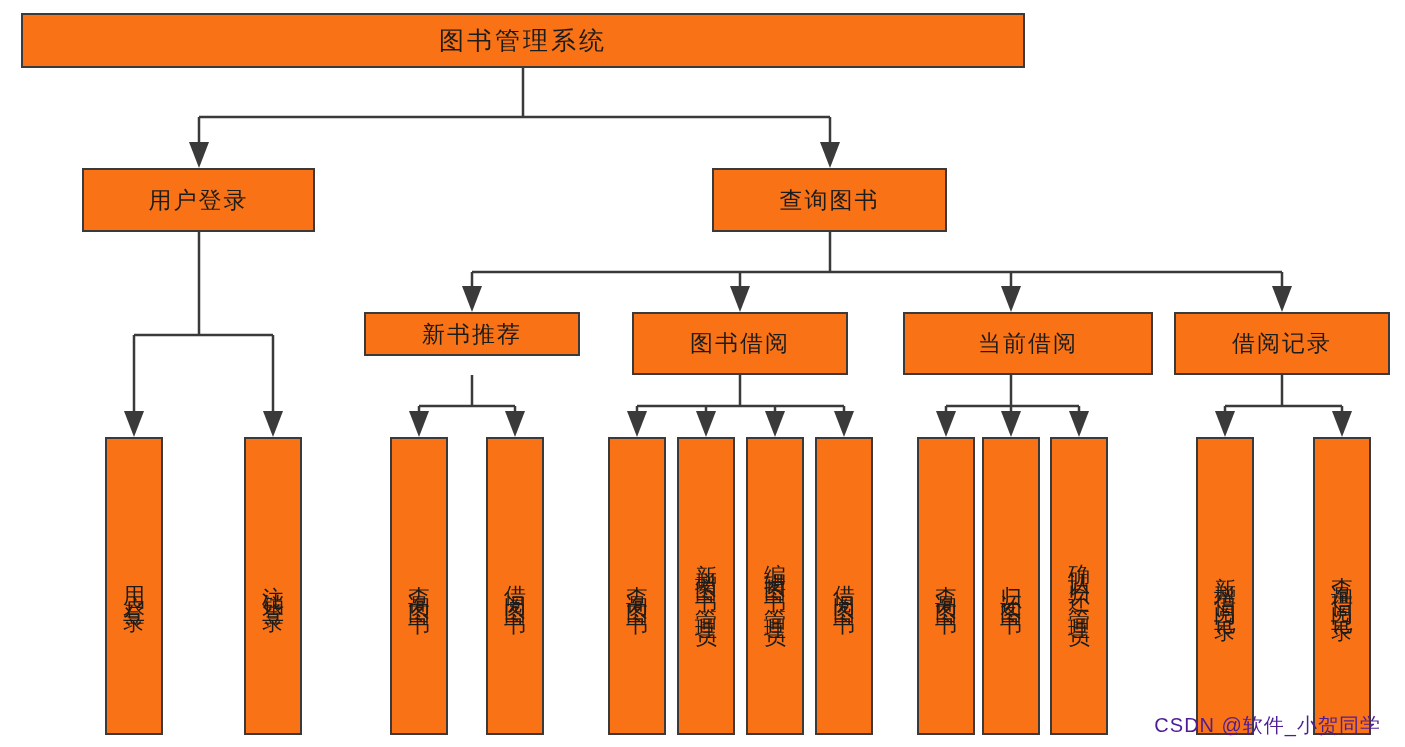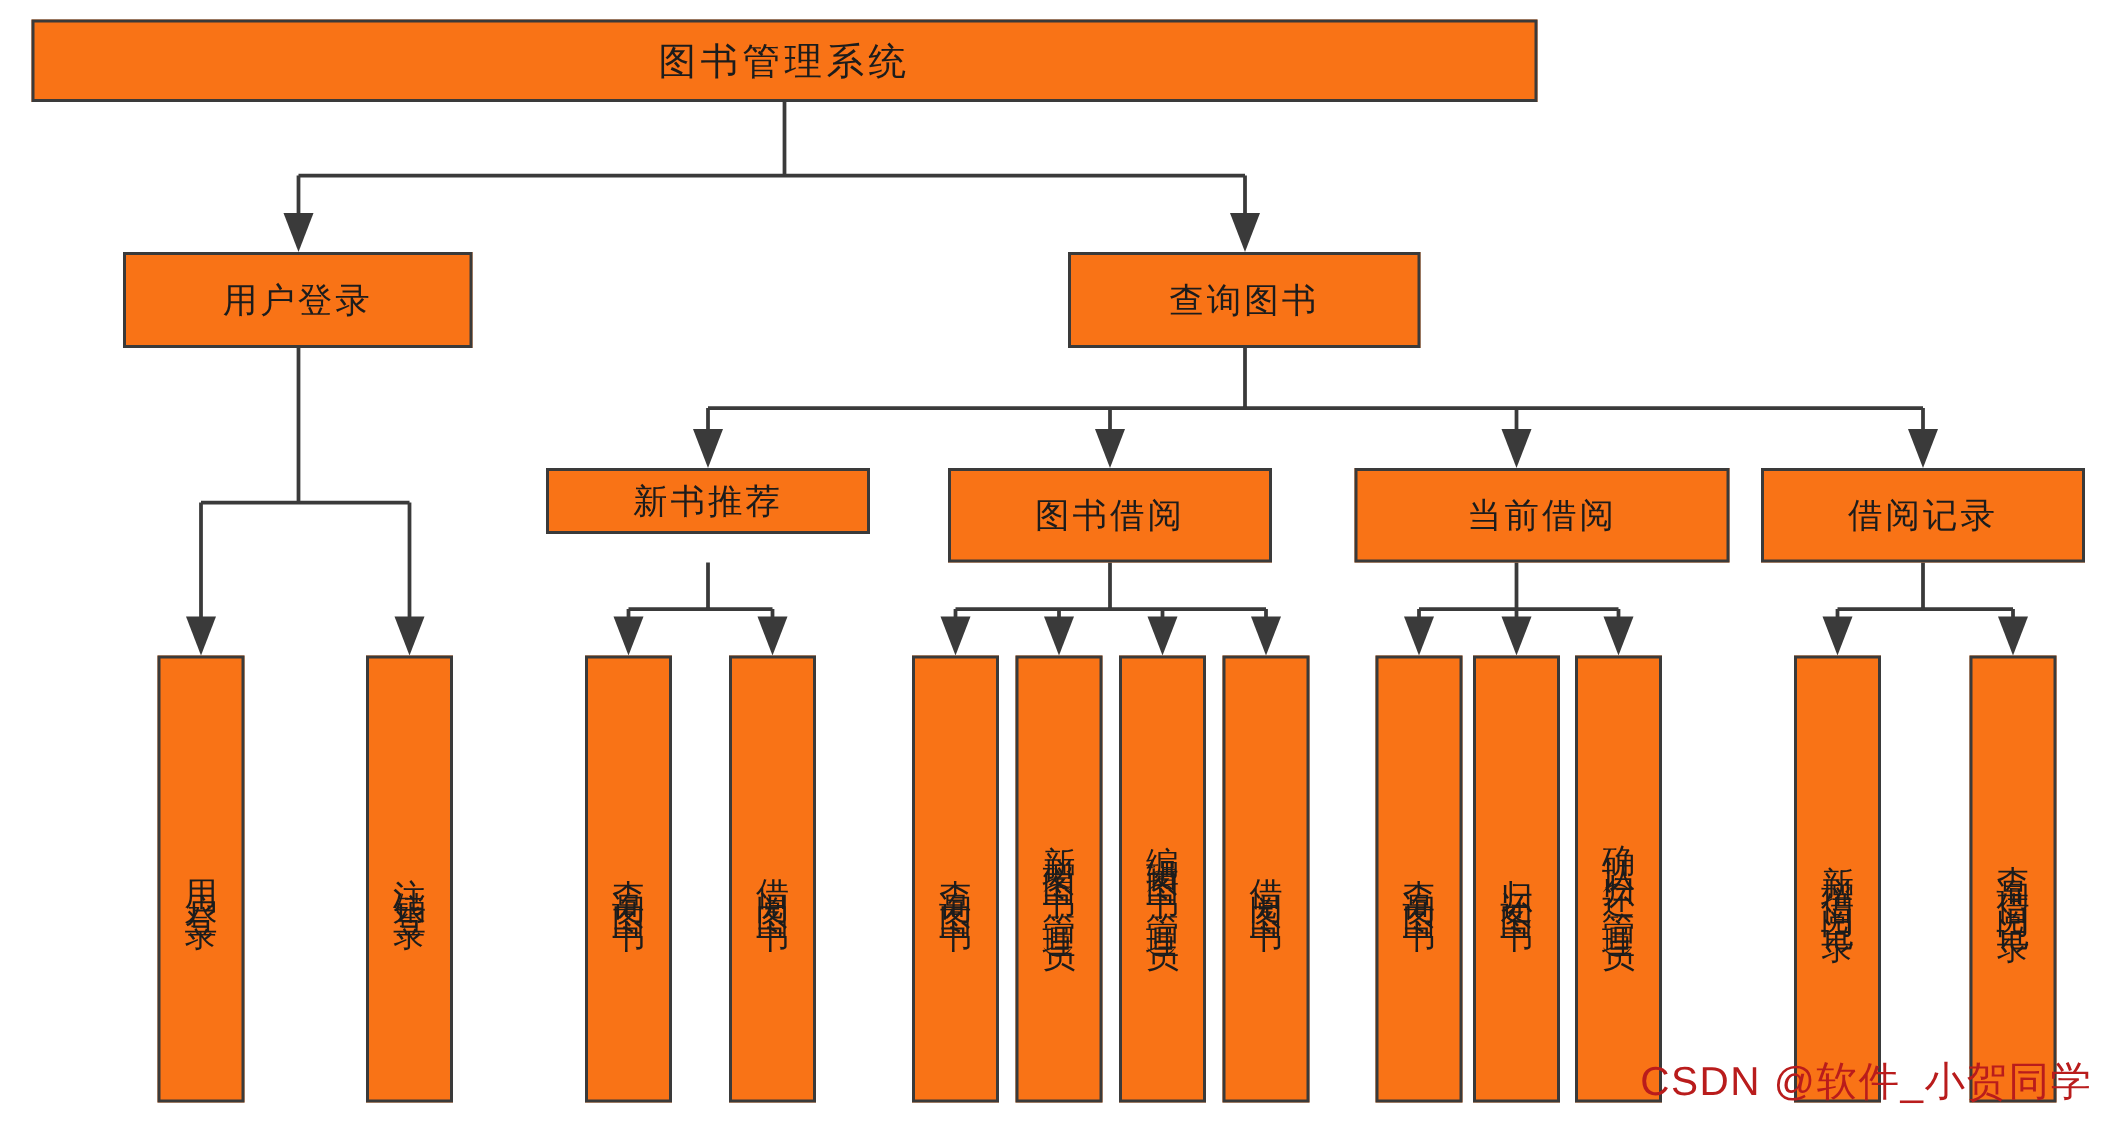--- a/index.html
+++ b/index.html
@@ -49,11 +49,11 @@
   }
   .watermark {
     position: absolute;
-    right: 10px;
+    right: 24px;
     bottom: 8px;
-    font-size: 27px;
+    font-size: 20px;
     letter-spacing: 1px;
-    color: #b91c1c;
+    color: #4c1d95;
     z-index: 5;
   }
 </style>

